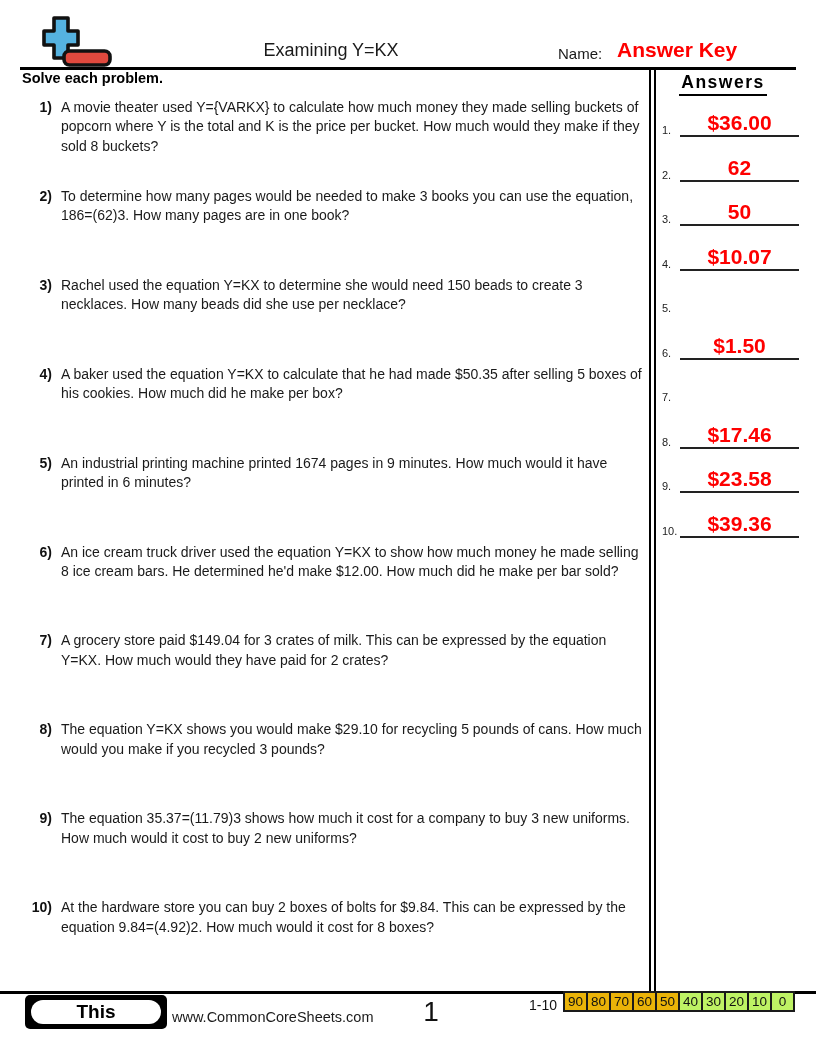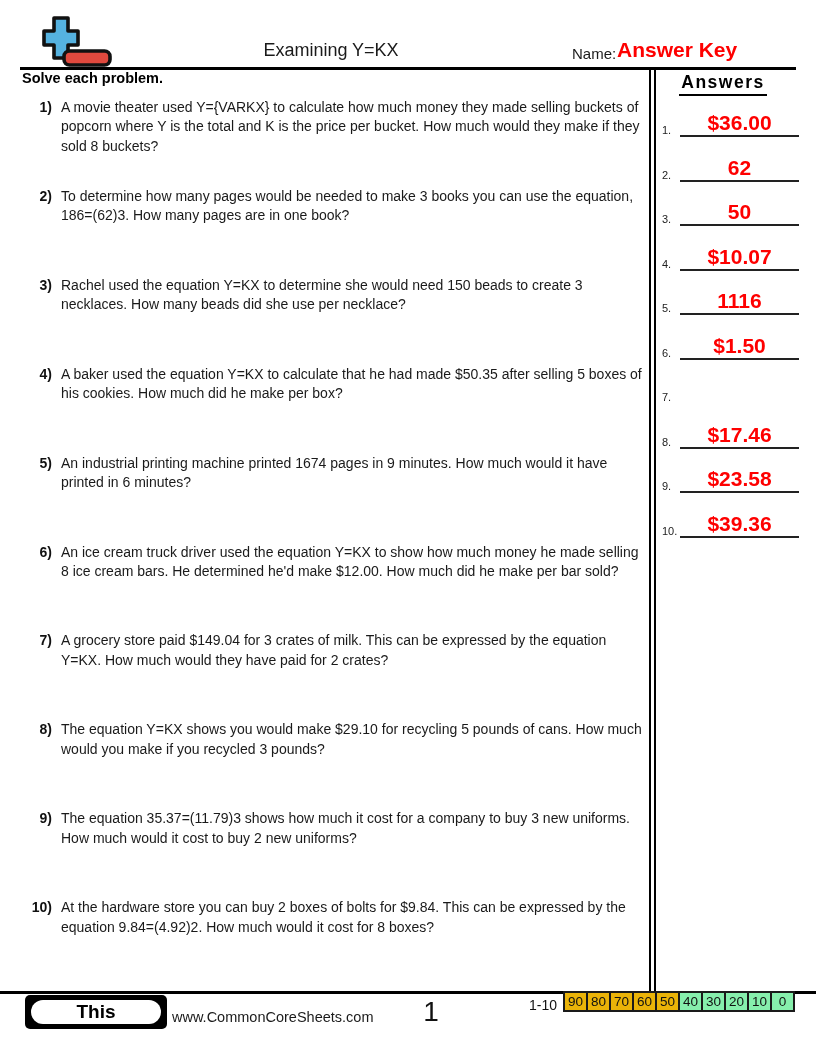--- a/index.html
+++ b/index.html
@@ -11,7 +11,7 @@
   .logo-svg{position:absolute;left:40px;top:16px;width:74px;height:54px;}
   .page-title{position:absolute;left:131px;width:400px;top:40px;text-align:center;
     font-size:18px;color:#1a1a1a;}
-  .name-label{position:absolute;left:572px;top:45px;font-size:15px;color:#1a1a1a;}
+  .name-label{position:absolute;left:558px;top:45px;font-size:15px;color:#1a1a1a;}
   .answer-key{position:absolute;left:617px;top:38px;font-size:21px;font-weight:bold;color:#fe0000;}
   .header-line{position:absolute;left:20px;top:67px;width:776px;height:3px;background:#000;}
   .instructions{position:absolute;left:22px;top:70px;font-size:14.5px;font-weight:bold;color:#000;}

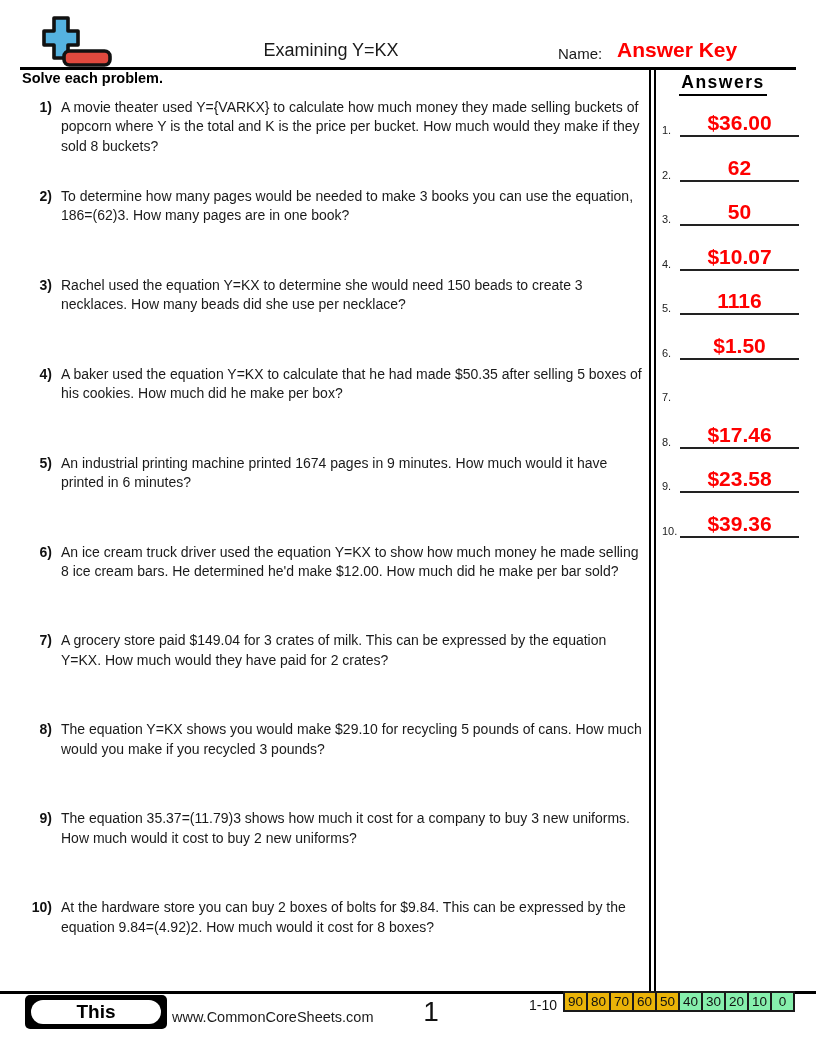--- a/index.html
+++ b/index.html
@@ -133,9 +133,6 @@
     </div>
     <div class="answer-row" style="top: 281.2px;">
       <span class="answer-num">5.</span>
-      <div class="answer-line">
-        <span class="answer-value">1116</span>
-      </div>
     </div>
     <div class="answer-row" style="top: 325.75px;">
       <span class="answer-num">6.</span>

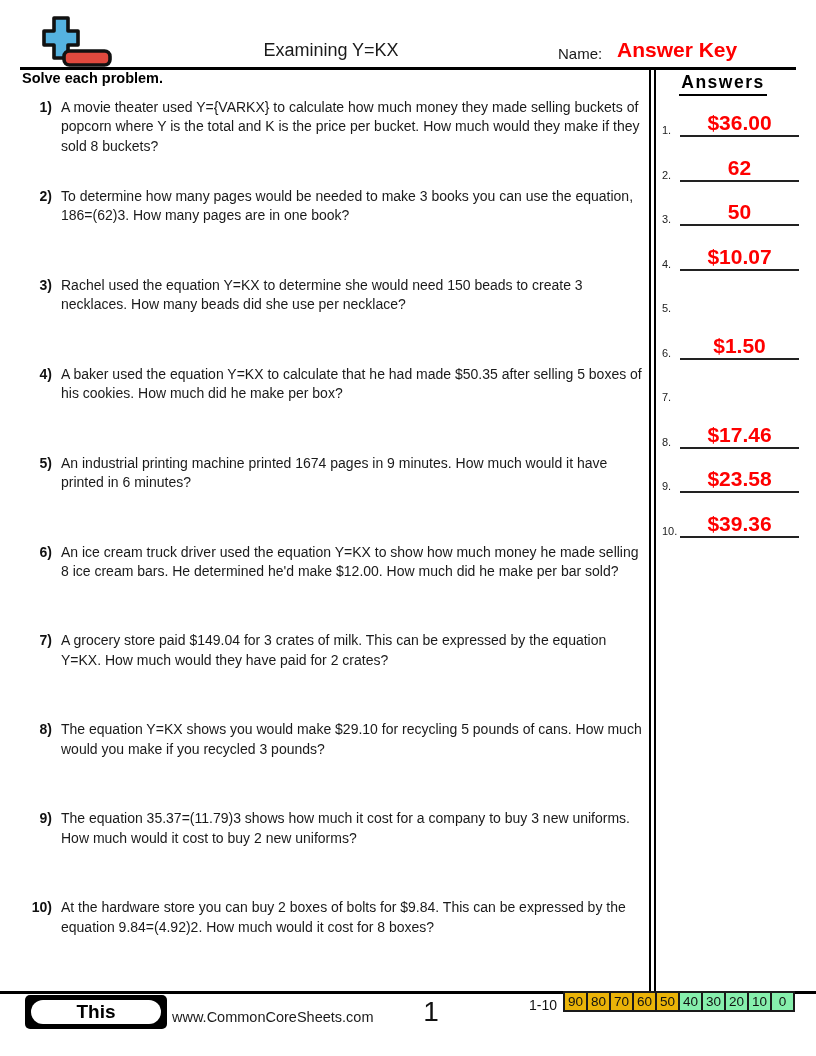--- a/index.html
+++ b/index.html
@@ -43,7 +43,7 @@
   .score-cell{width:25px;height:21px;box-sizing:border-box;border:2px solid #1a1a1a;margin-left:-2px;
     display:flex;align-items:center;justify-content:center;font-size:13.5px;color:#111;background:#eab308;}
   .score-cell:first-child{margin-left:0;}
-  .score-cell.hl{background:#86efac;}
+  .score-cell.hl{background:#bef264;}
 </style>
 </head>
 <body>

